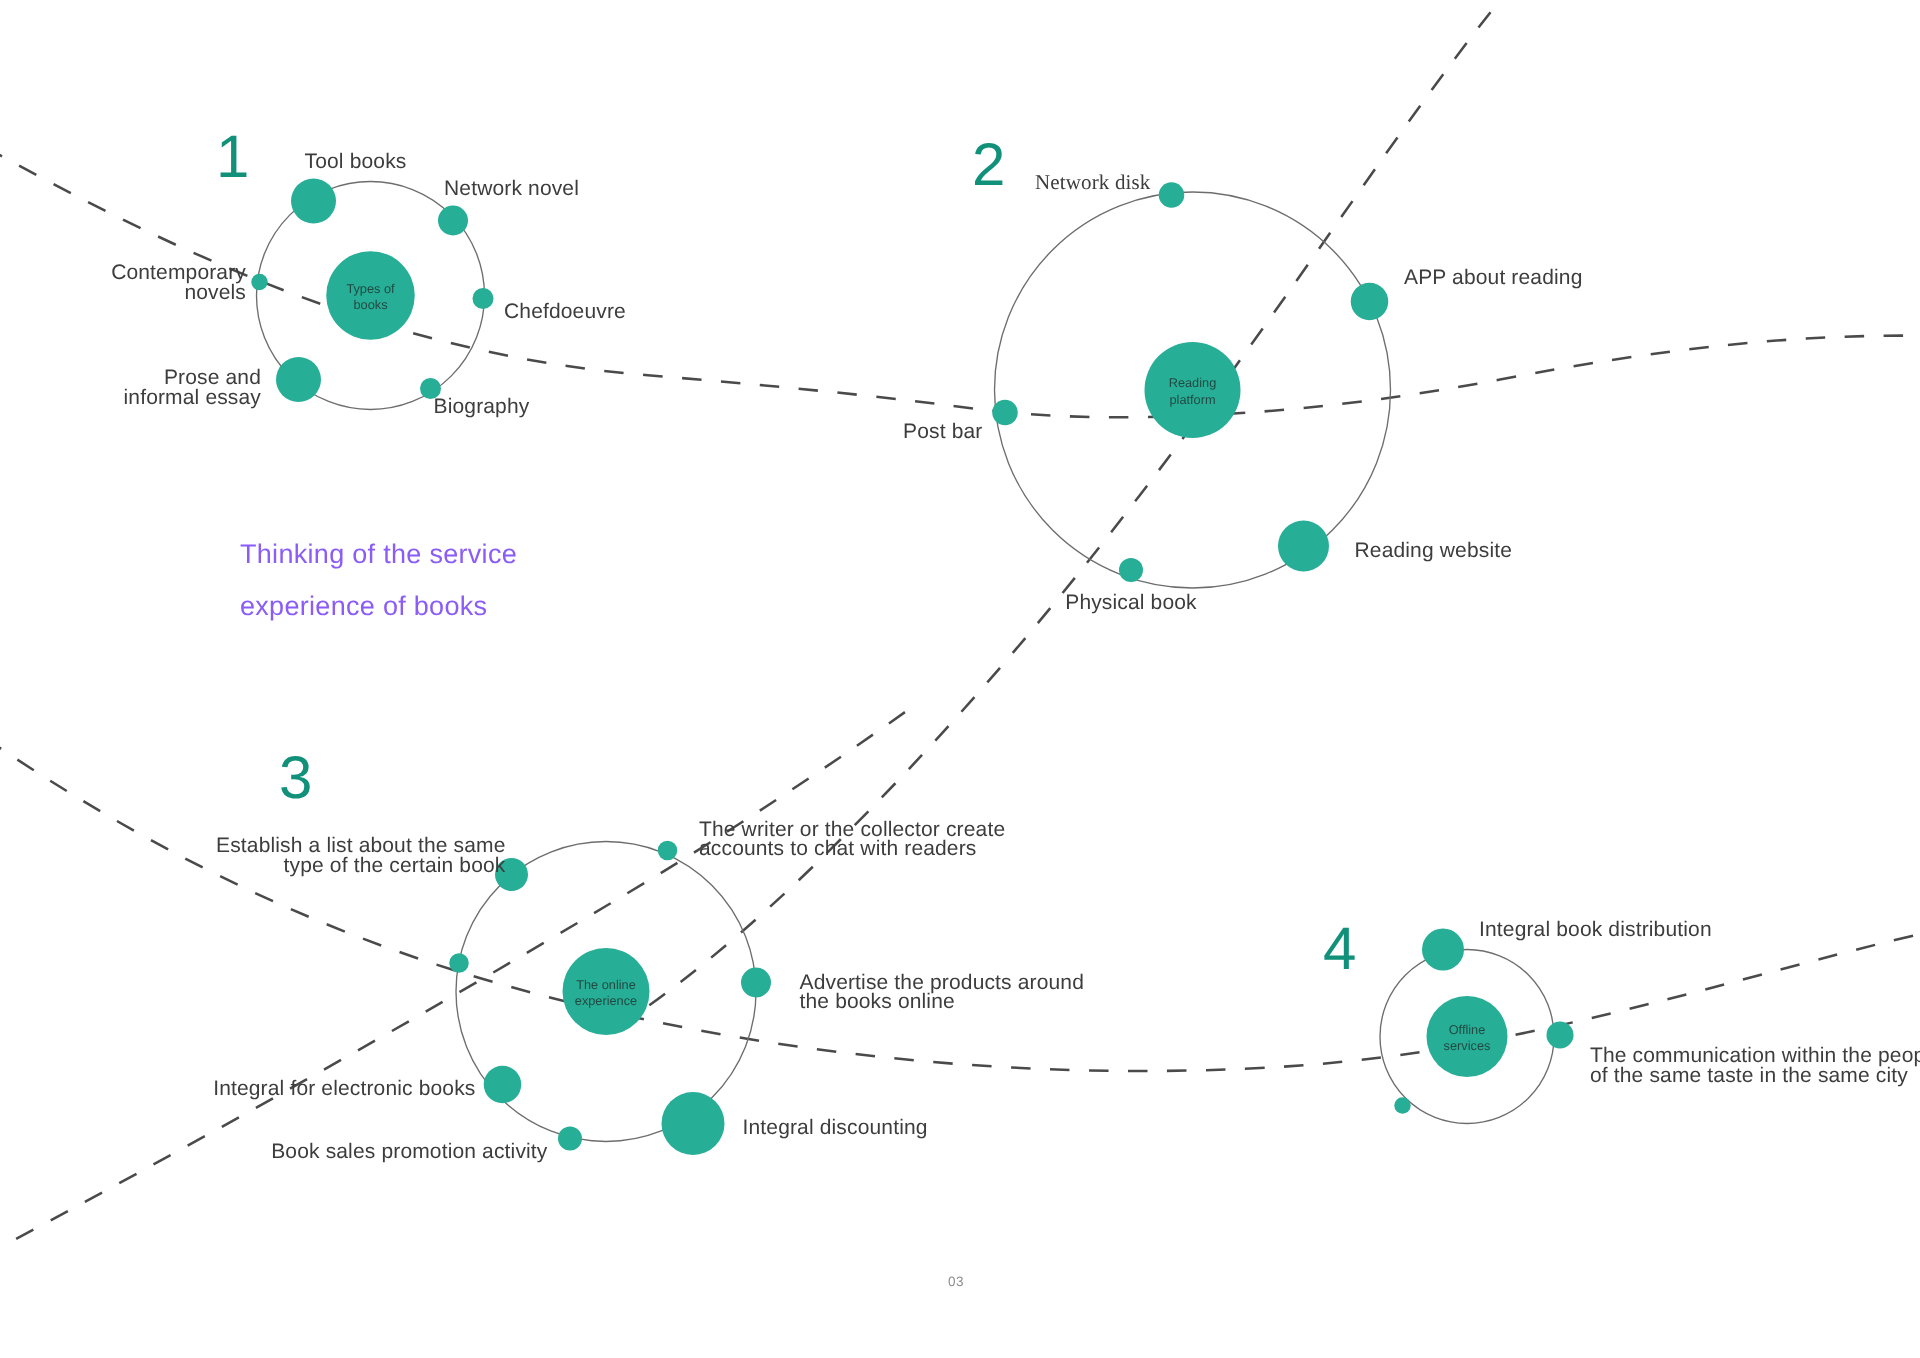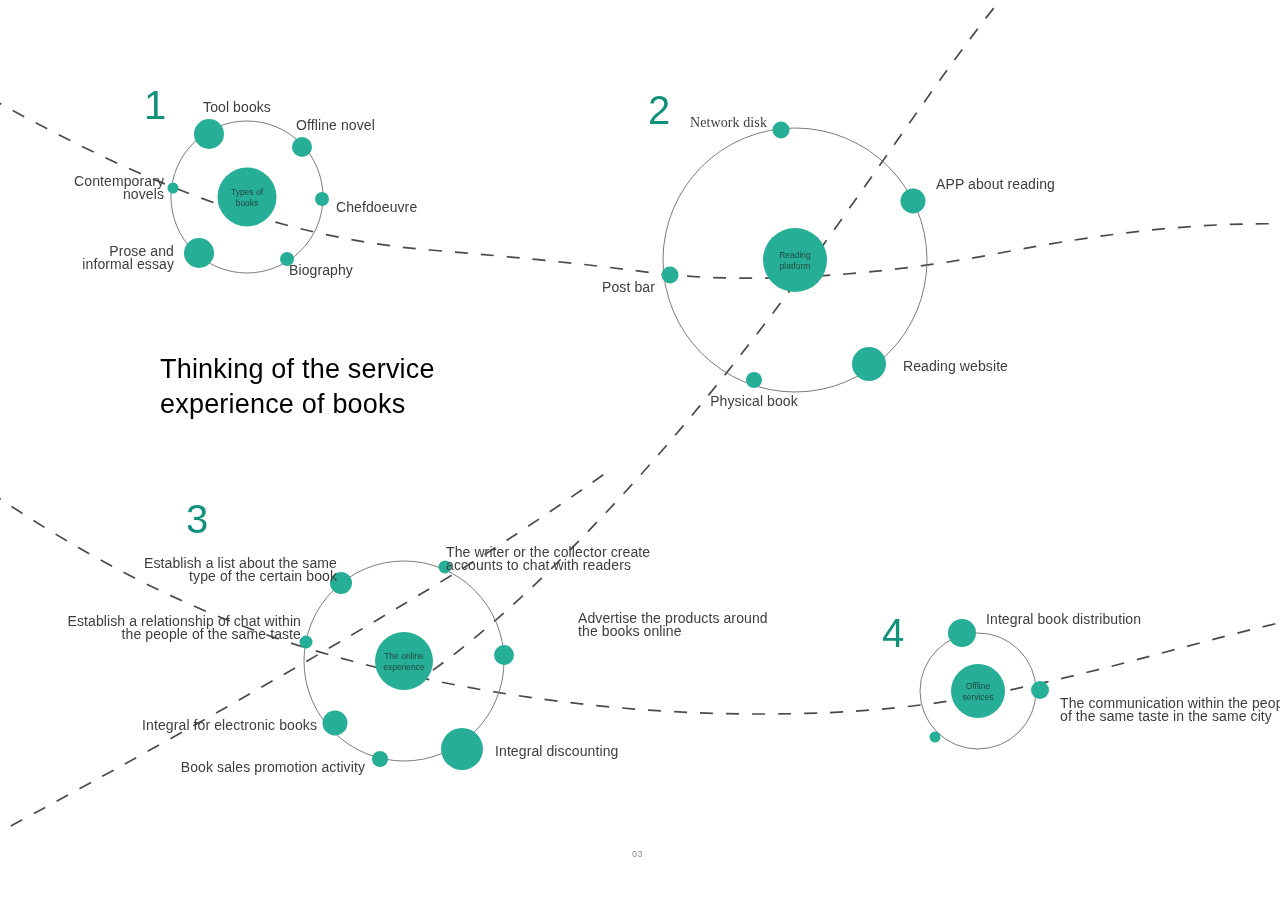--- a/index.html
+++ b/index.html
@@ -125,7 +125,7 @@
   <div class="cnum" style="left:882px;top:613px;">4</div>
 
   <div class="lbl c" style="left:181px;top:101px;width:112px;">Tool books</div>
-  <div class="lbl l" style="left:296px;top:119px;width:120px;">Offline novel</div>
+  <div class="lbl l" style="left:296px;top:119px;width:120px;">Network novel</div>
   <div class="lbl l" style="left:336px;top:201px;width:120px;">Chefdoeuvre</div>
   <div class="lbl l" style="left:289px;top:264px;width:120px;">Biography</div>
   <div class="lbl r" style="left:-6px;top:245px;width:180px;">Prose and<br>informal essay</div>

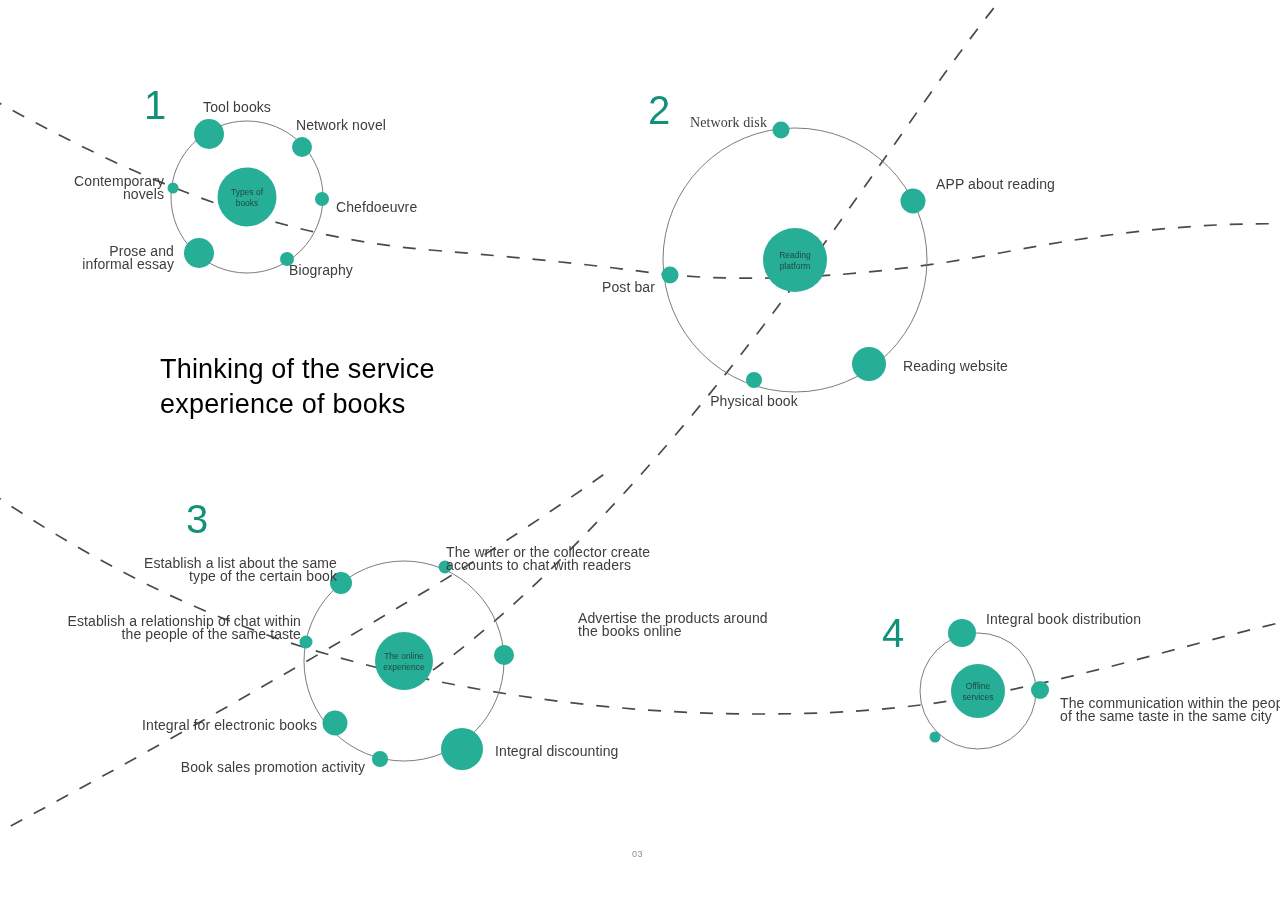--- a/index.html
+++ b/index.html
@@ -37,7 +37,7 @@
 
   #title{
     position:absolute;left:160px;top:352px;z-index:4;
-    font-size:27px;line-height:35px;color:#000000;font-weight:400;
+    font-size:18px;line-height:35px;color:#8b5cf6;font-weight:400;
     letter-spacing:.2px;white-space:pre-line;
   }
   #pagenum{

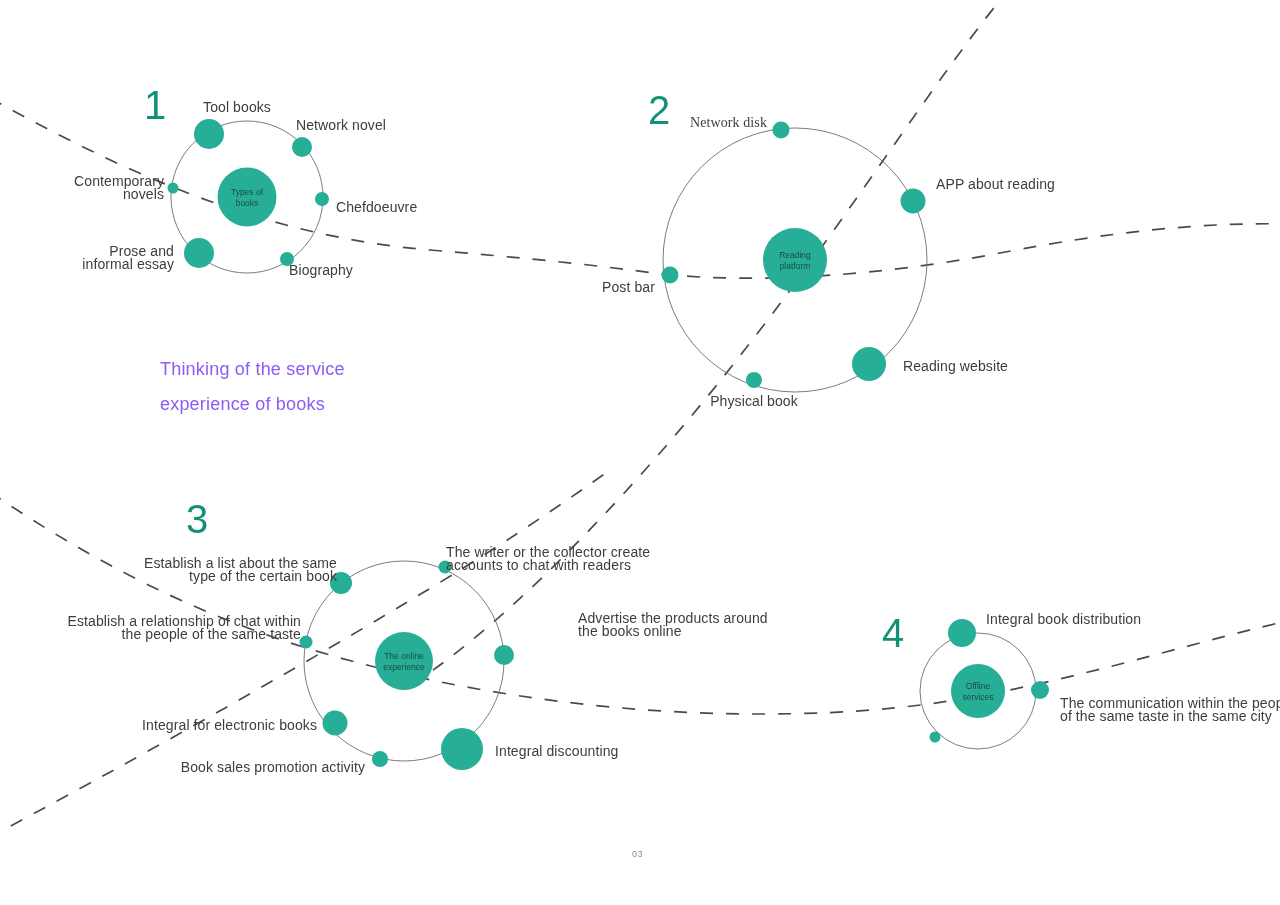--- a/index.html
+++ b/index.html
@@ -137,7 +137,7 @@
   <div class="lbl c" style="left:694px;top:395px;width:120px;">Physical book</div>
   <div class="lbl r" style="left:545px;top:281px;width:110px;">Post bar</div>
 
-  <div class="lbl l" style="left:446px;top:546px;width:230px;">The writer or the collector create<br>accounts to chat with readers</div>
+  <div class="lbl l" style="left:466px;top:546px;width:230px;">The writer or the collector create<br>accounts to chat with readers</div>
   <div class="lbl l" style="left:533px;top:612px;width:220px;margin-left:45px;">Advertise the products around<br>the books online</div>
   <div class="lbl l" style="left:495px;top:745px;width:180px;">Integral discounting</div>
   <div class="lbl r" style="left:135px;top:761px;width:230px;">Book sales promotion activity</div>

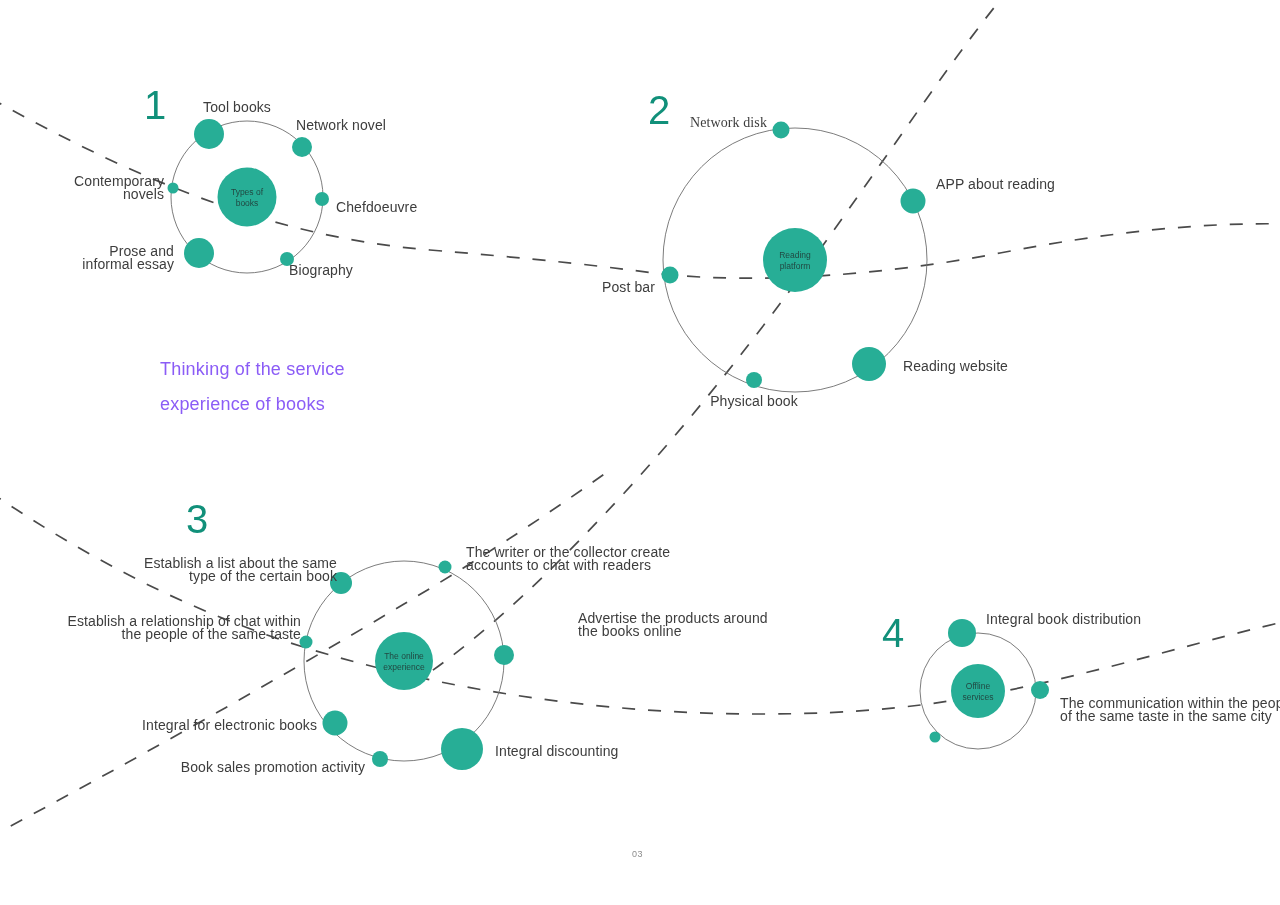--- a/index.html
+++ b/index.html
@@ -142,7 +142,6 @@
   <div class="lbl l" style="left:495px;top:745px;width:180px;">Integral discounting</div>
   <div class="lbl r" style="left:135px;top:761px;width:230px;">Book sales promotion activity</div>
   <div class="lbl r" style="left:101px;top:719px;width:216px;">Integral for electronic books</div>
-  <div class="lbl r" style="left:45px;top:615px;width:256px;">Establish a relationship of chat within<br>the people of the same taste</div>
   <div class="lbl r" style="left:131px;top:557px;width:206px;">Establish a list about the same<br>type of the certain book</div>
 
   <div class="lbl l" style="left:986px;top:613px;width:210px;">Integral book distribution</div>

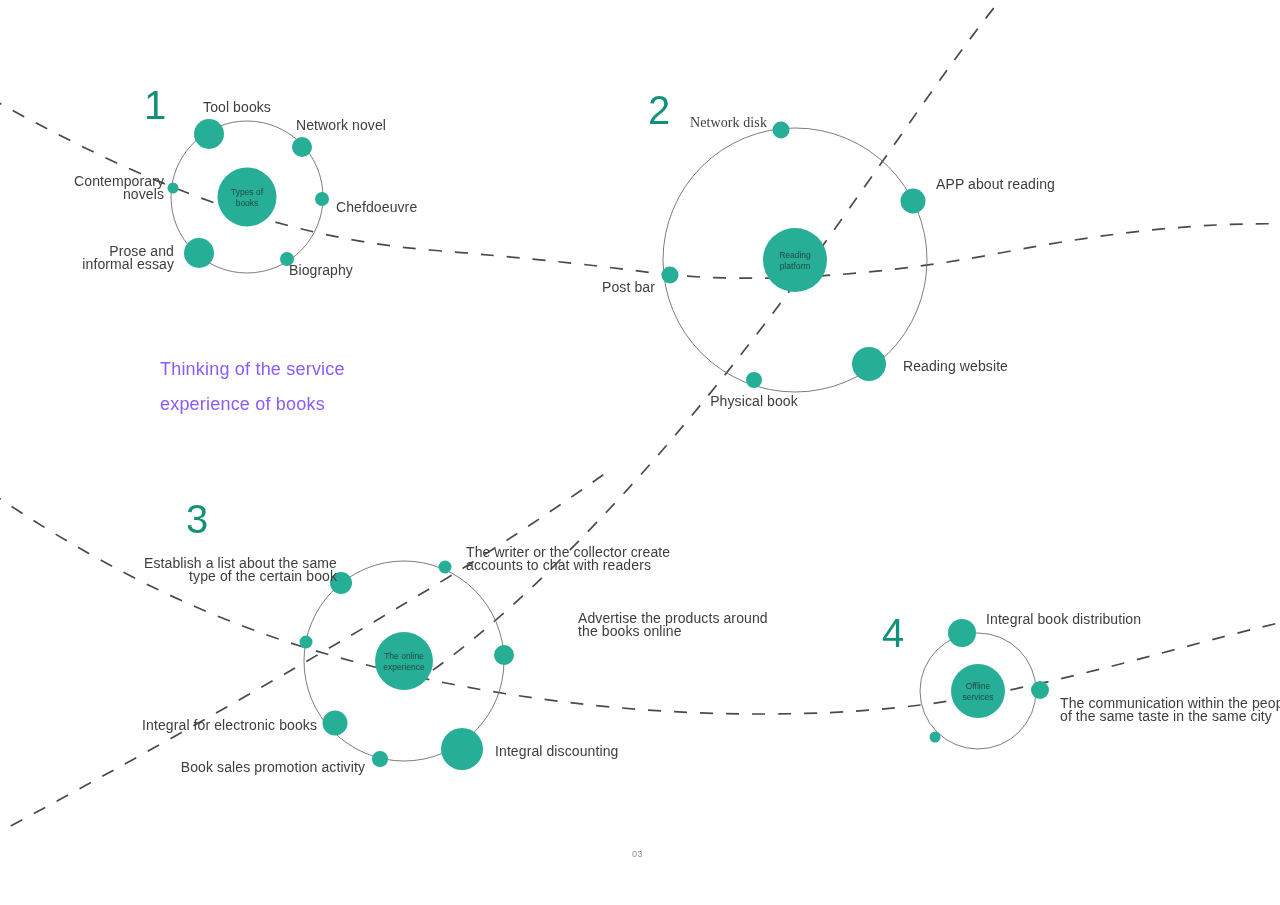--- a/index.html
+++ b/index.html
@@ -138,7 +138,7 @@
   <div class="lbl r" style="left:545px;top:281px;width:110px;">Post bar</div>
 
   <div class="lbl l" style="left:466px;top:546px;width:230px;">The writer or the collector create<br>accounts to chat with readers</div>
-  <div class="lbl l" style="left:533px;top:612px;width:220px;margin-left:45px;">Advertise the products around<br>the books online</div>
+  <div class="lbl l" style="left:533px;top:648px;width:220px;">Advertise the products around<br>the books online</div>
   <div class="lbl l" style="left:495px;top:745px;width:180px;">Integral discounting</div>
   <div class="lbl r" style="left:135px;top:761px;width:230px;">Book sales promotion activity</div>
   <div class="lbl r" style="left:101px;top:719px;width:216px;">Integral for electronic books</div>

